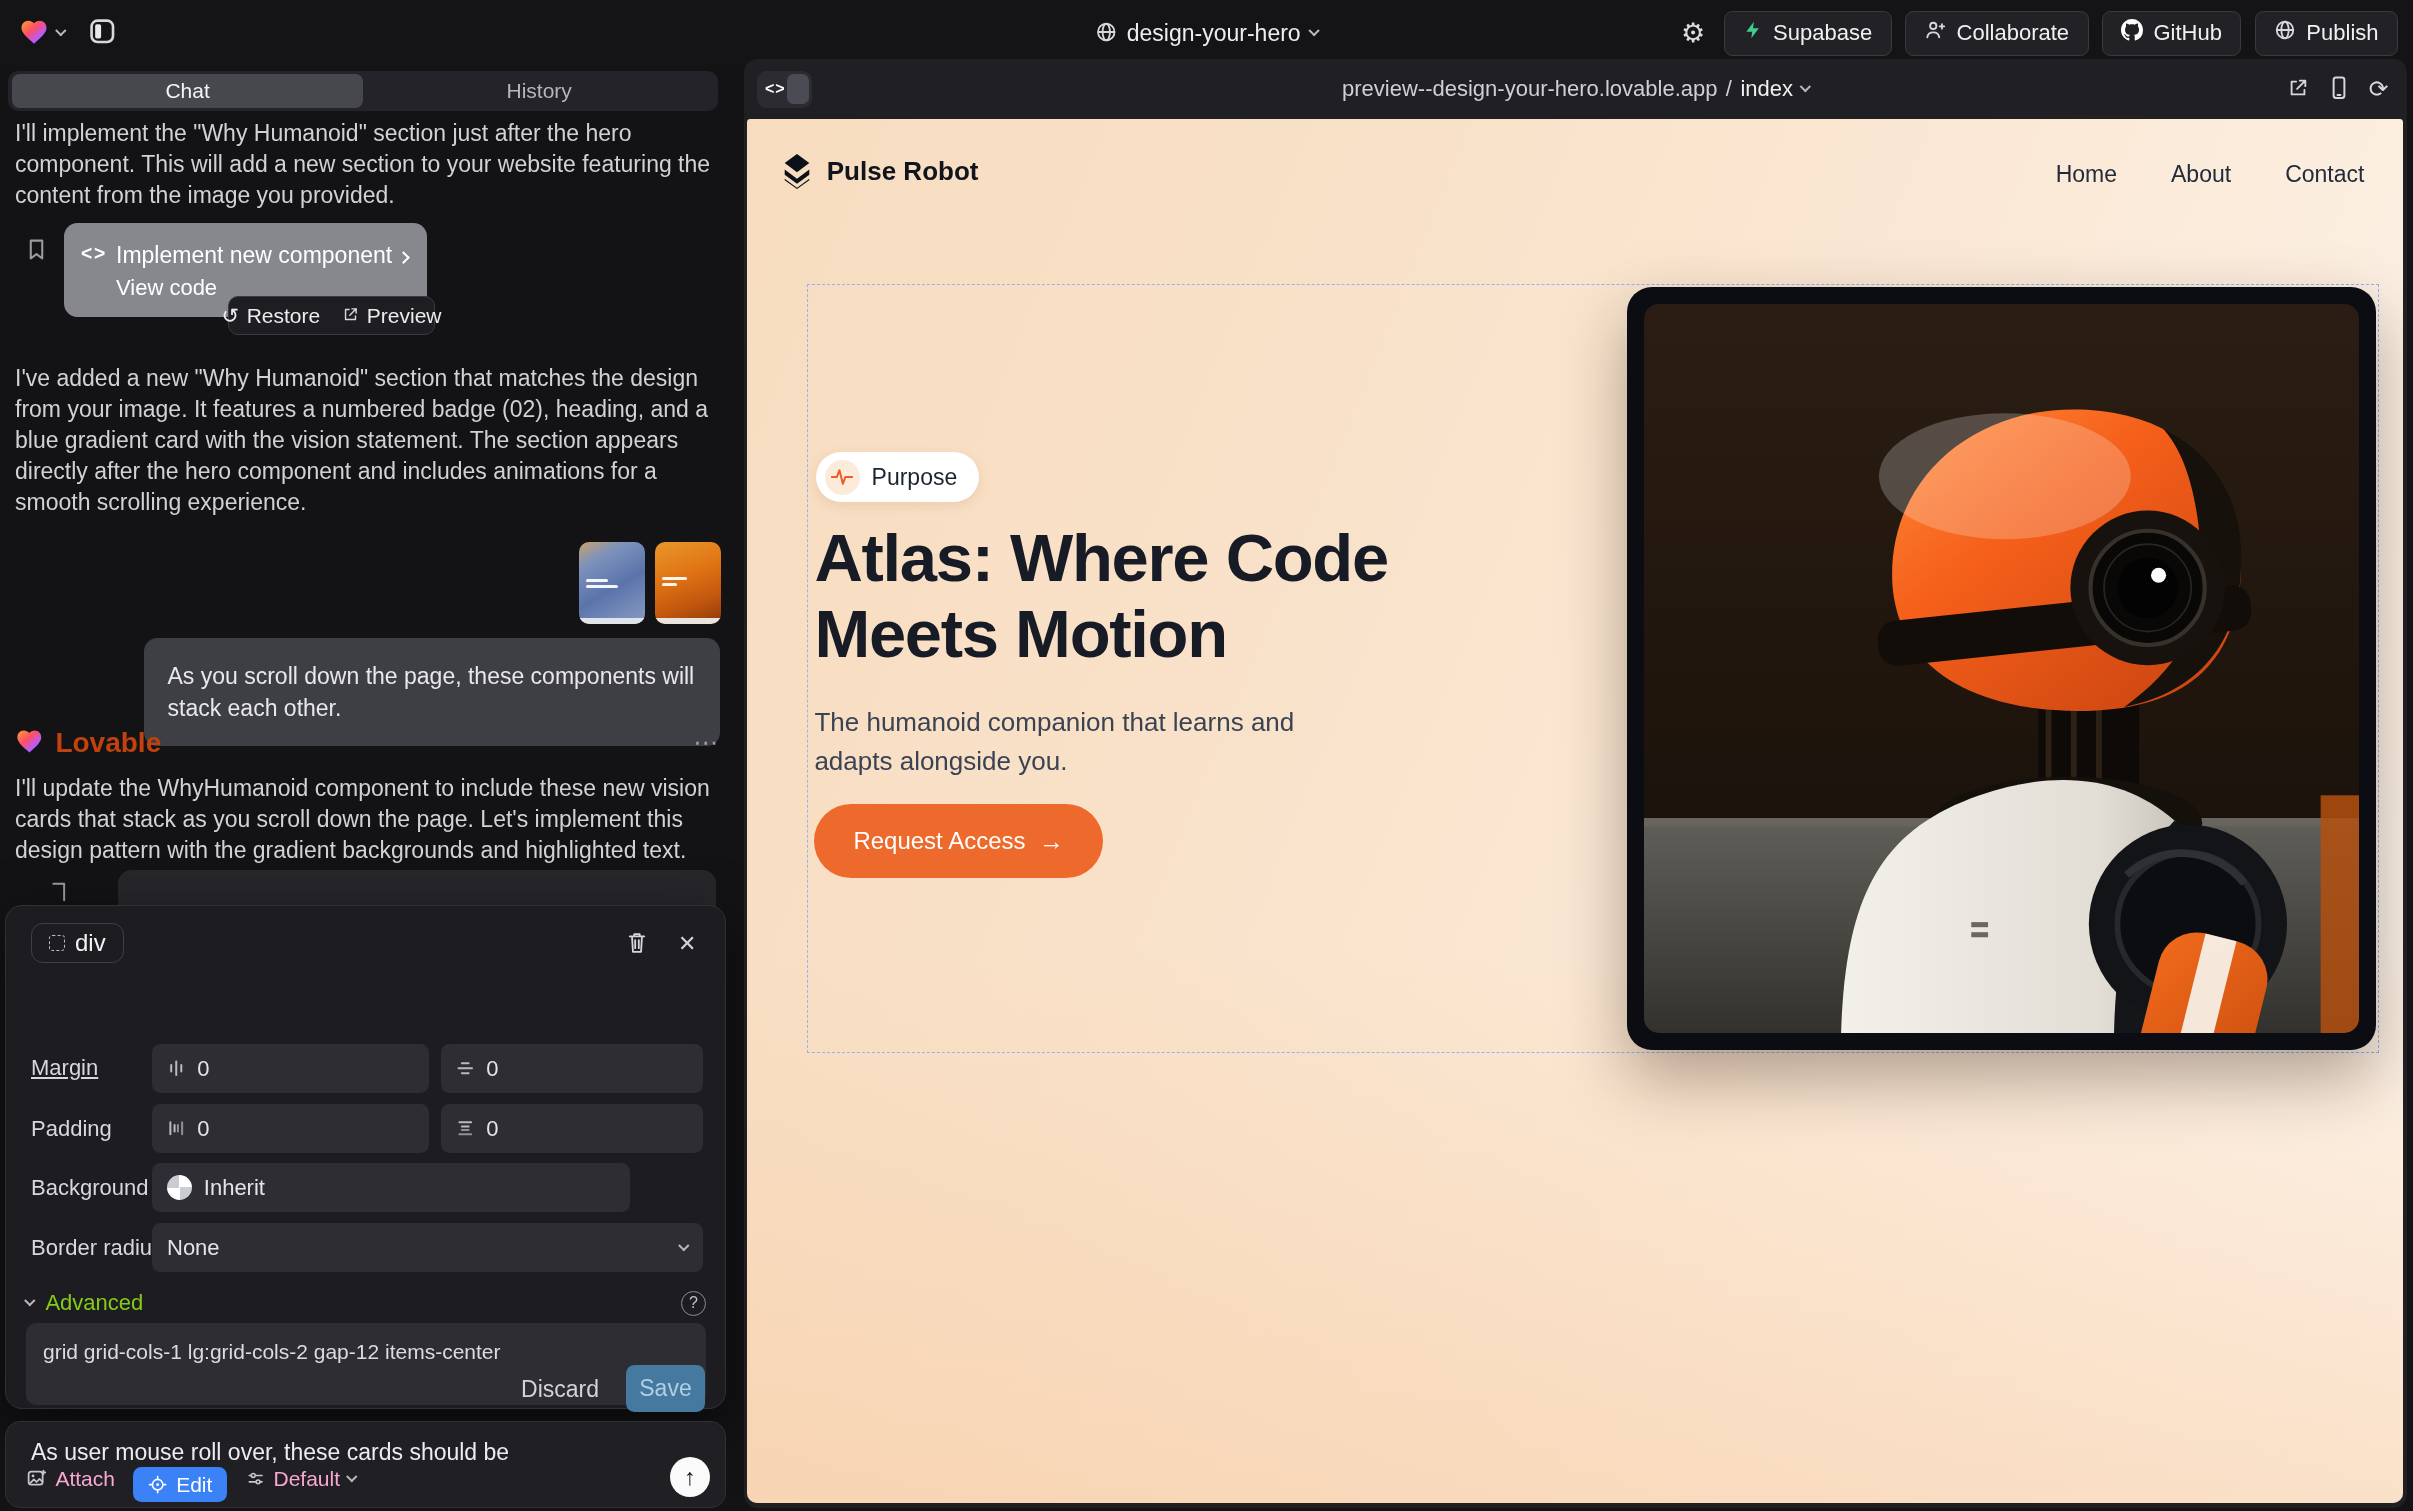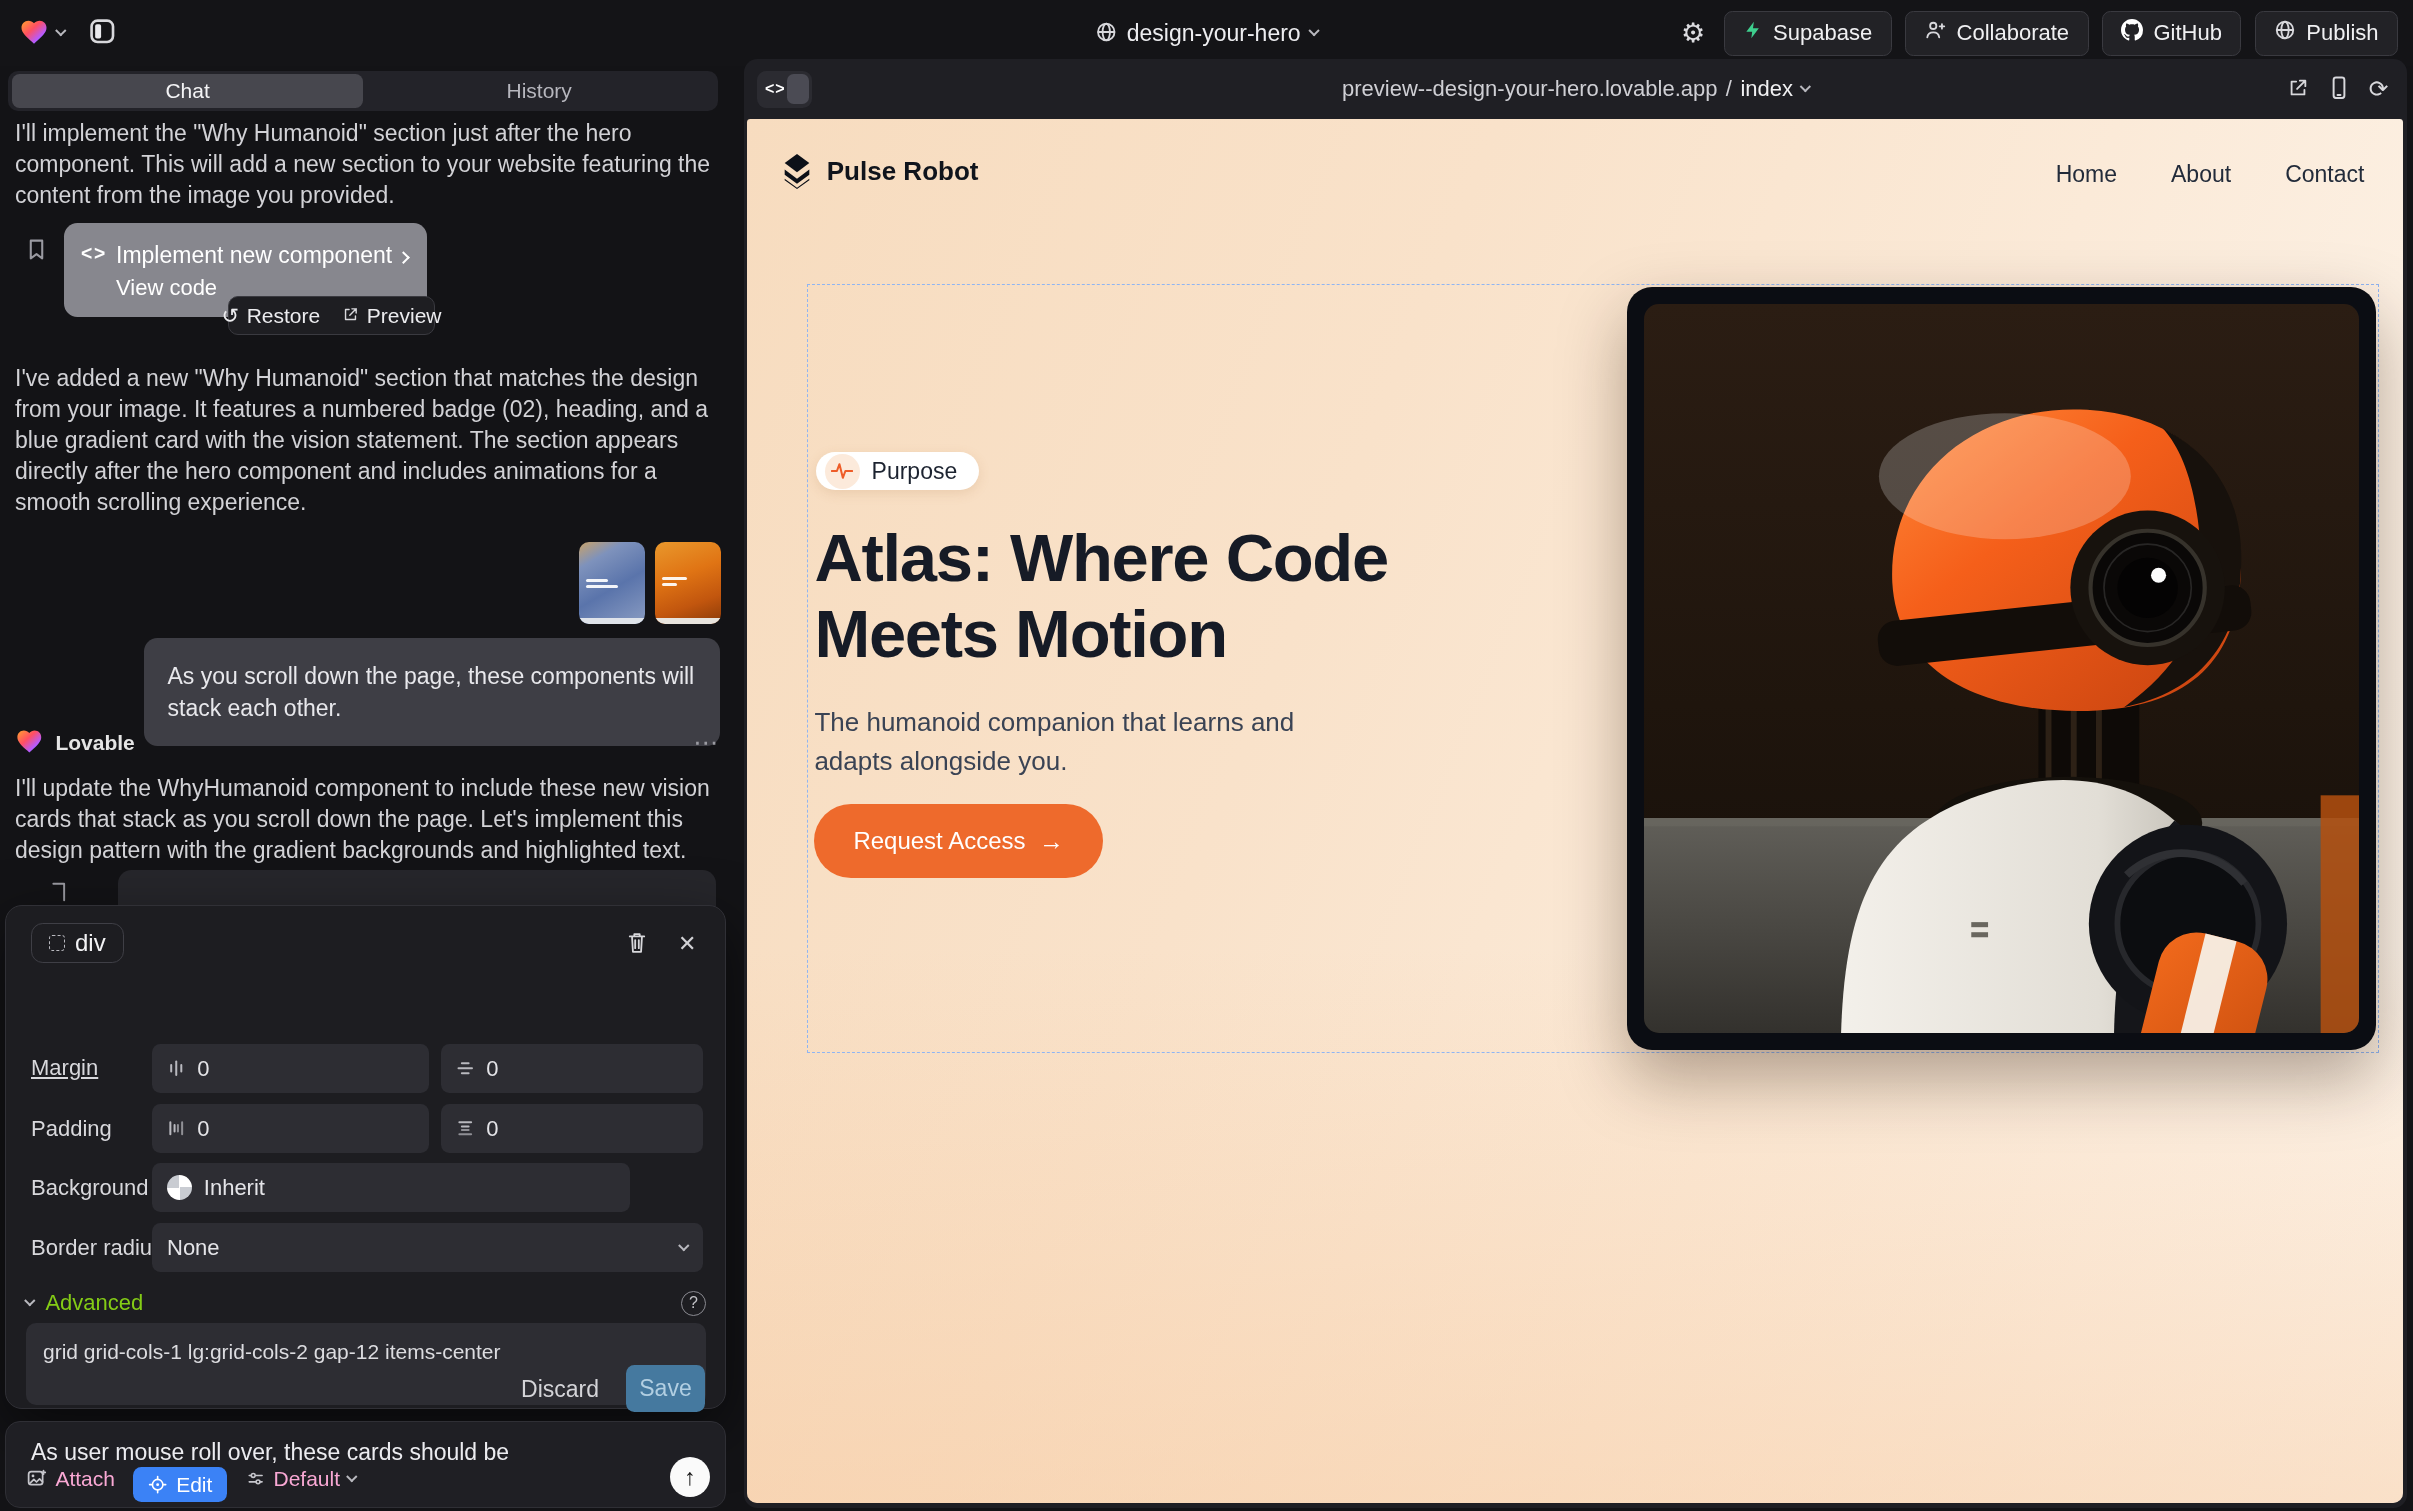--- a/index.html
+++ b/index.html
@@ -93,7 +93,7 @@
 
   .selection { position:absolute; left:60px; top:165px; width:1572px; height:769px; border:1.7px dashed #8fb5f3; z-index:5; pointer-events:none; }
 
-  .badge { position:absolute; left:69px; top:333px; height:38px; background:#ffffff; border-radius:839px; display:flex; align-items:center; gap:11.8px; padding:0 22px 0 8.4px; box-shadow:0 3.4px 11.8px rgba(180,120,70,.18); z-index:6; }
+  .badge { position:absolute; left:69px; top:333px; height:50px; background:#ffffff; border-radius:839px; display:flex; align-items:center; gap:11.8px; padding:0 22px 0 8.4px; box-shadow:0 3.4px 11.8px rgba(180,120,70,.18); z-index:6; }
   .badge-ico { width:35px; height:35px; border-radius:50%; background:#fceadb; display:flex; align-items:center; justify-content:center; }
   .badge-label { font-size:23px; color:#1c2330; font-weight:500; }
 

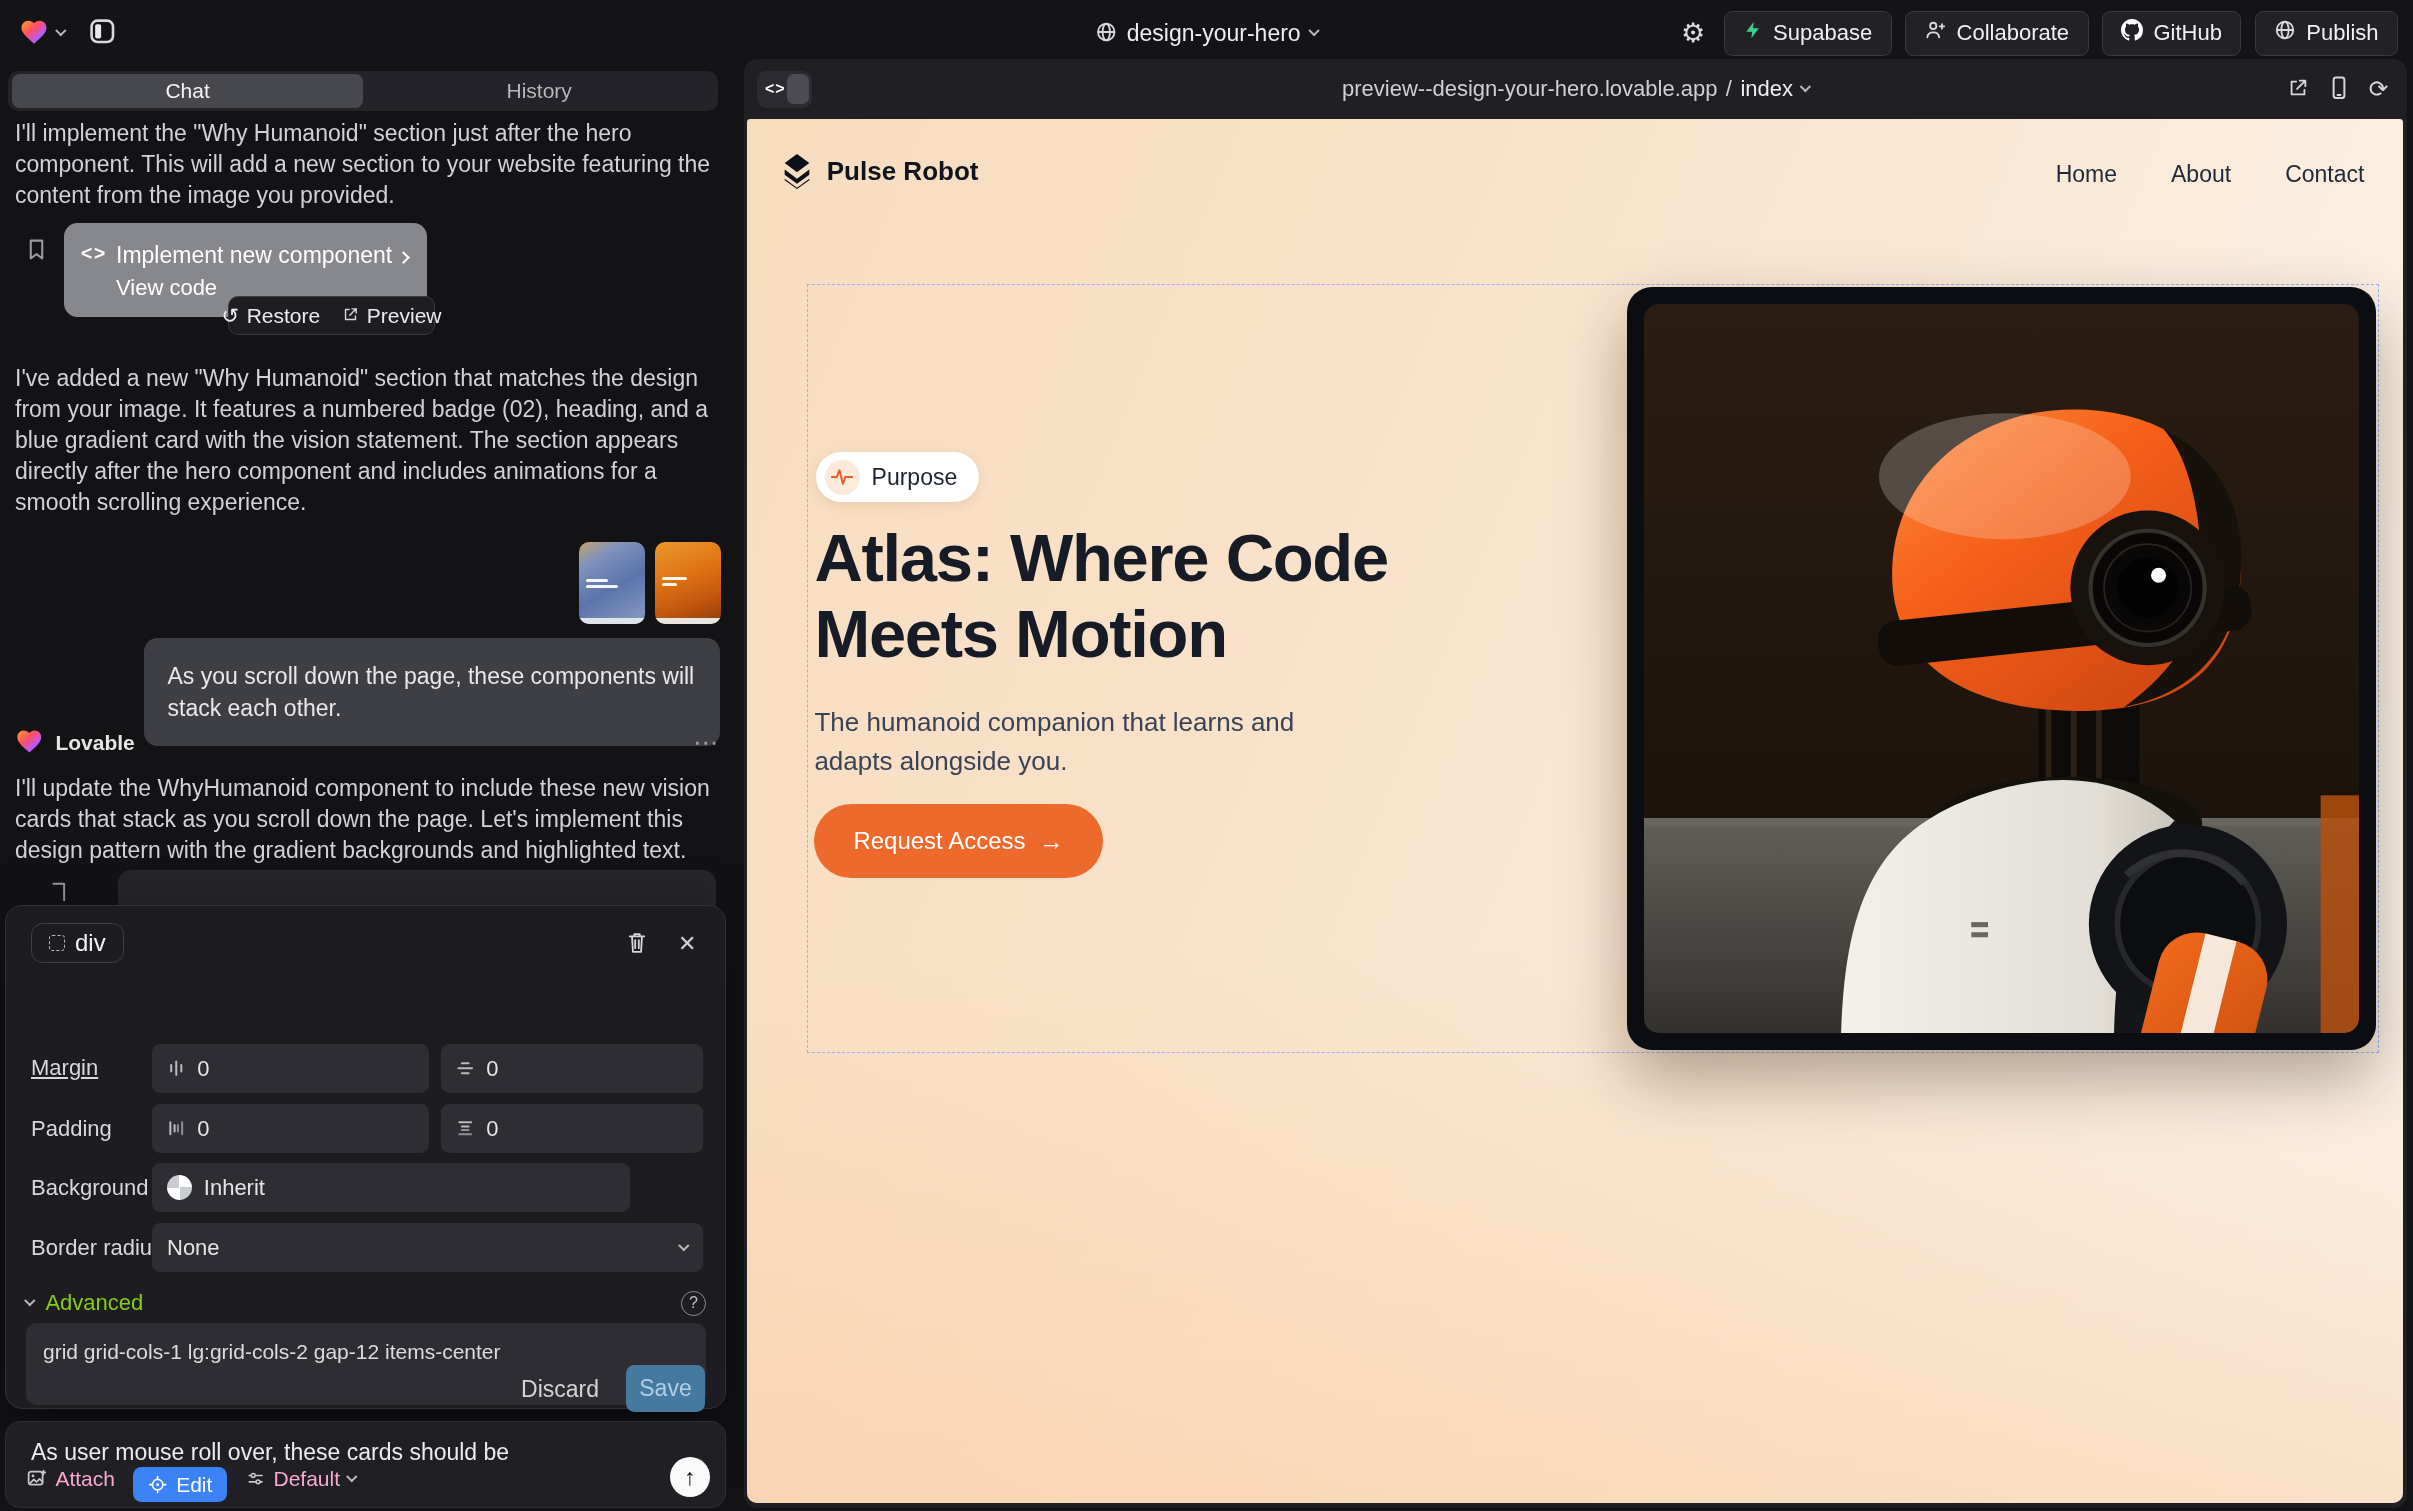--- a/index.html
+++ b/index.html
@@ -42,7 +42,7 @@
   .bubble { position:absolute; left:144px; top:638px; width:576px; background:#3e3e45; border-radius:13.4px; padding:22px 23.5px; font-size:23px; line-height:32px; color:#e8e8ec; }
 
   .lov-row { position:absolute; left:15px; top:724px; width:705px; height:37px; display:flex; align-items:center; gap:11.8px; }
-  .lov-name { font-size:21px; font-weight:700; color:#e5e5e5; }
+  .lov-name { font-size:28px; font-weight:700; color:#c2410c; }
   .dots { margin-left:auto; font-size:25px; color:#9a9aa1; letter-spacing:1.7px; cursor:pointer; }
 
   .sliver-card { position:absolute; left:118px; top:870px; width:598px; height:49px; background:#26262b; border-radius:13.4px 13.4px 0 0; }

